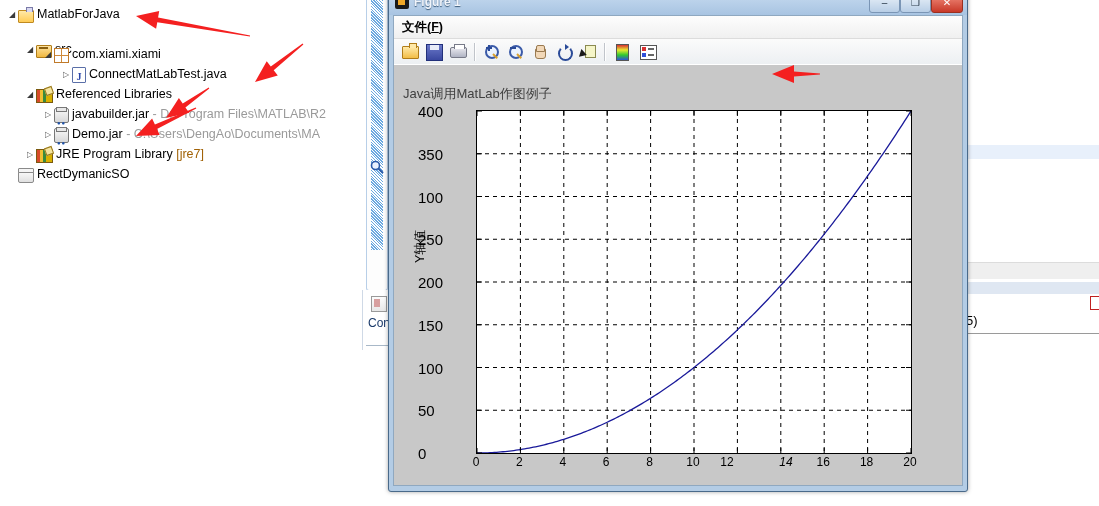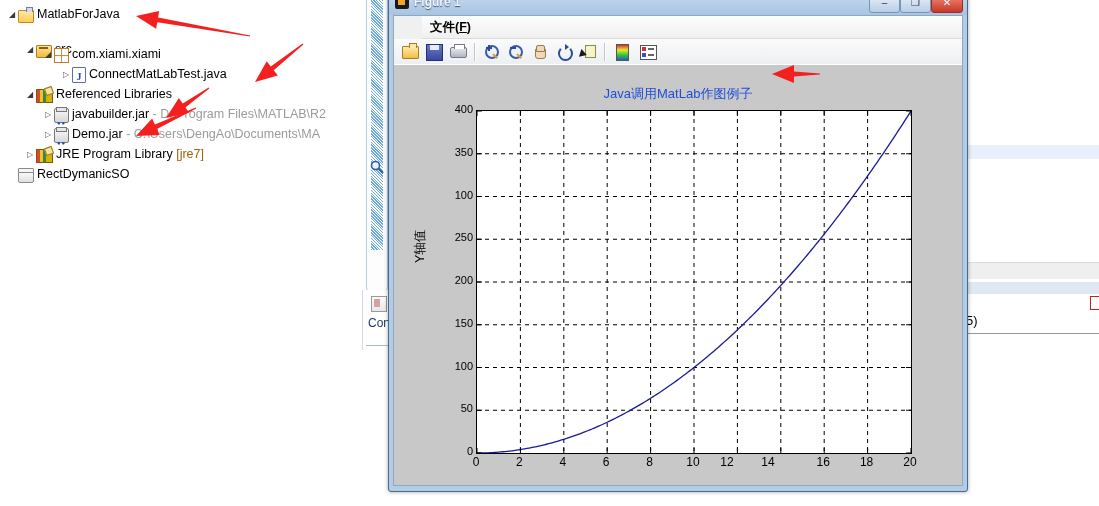--- a/index.html
+++ b/index.html
@@ -200,7 +200,6 @@
   #figure-menubar{
     height:22px;background:linear-gradient(#fdfdfd,#f0f0f0);
     border-bottom:1px solid #dcdcdc;
-    margin-left:28px;
   }
   #menu-file{
     display:inline-block;margin:3px 0 0 8px;font-size:12.5px;font-weight:bold;

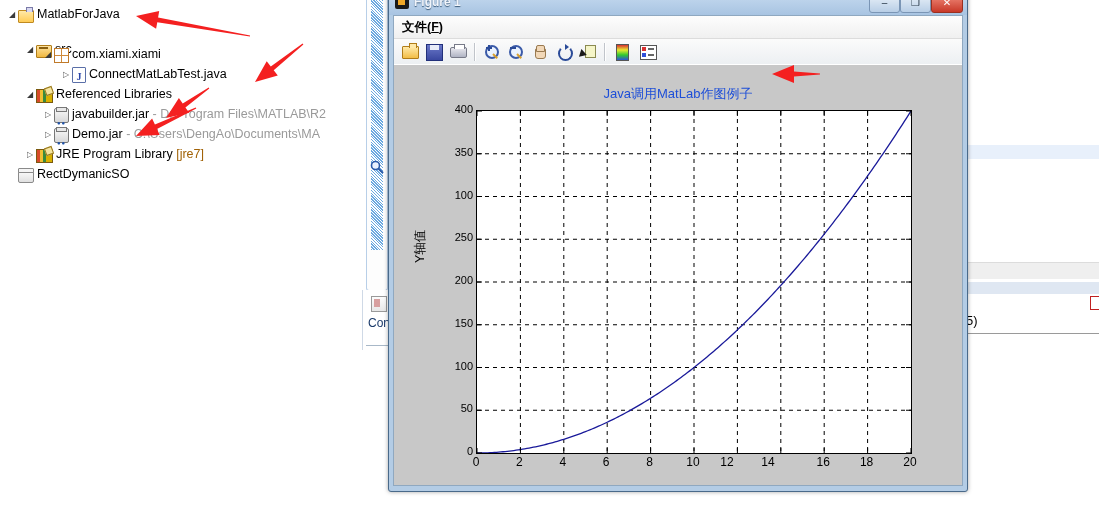--- a/index.html
+++ b/index.html
@@ -267,8 +267,8 @@
     background:#c8c8c8;border-top:1px solid #ffffff;
   }
   #chart-title{
-    position:absolute;left:0;right:0;top:20px;text-align:center;
-    font-size:13px;color:#1d4ed8;
+    position:absolute;left:0;right:0;top:20px;text-align:left;
+    font-size:13px;color:#404040;padding-left:9px;
   }
   #plot-box{
     position:absolute;left:82px;top:45px;width:434px;height:342px;

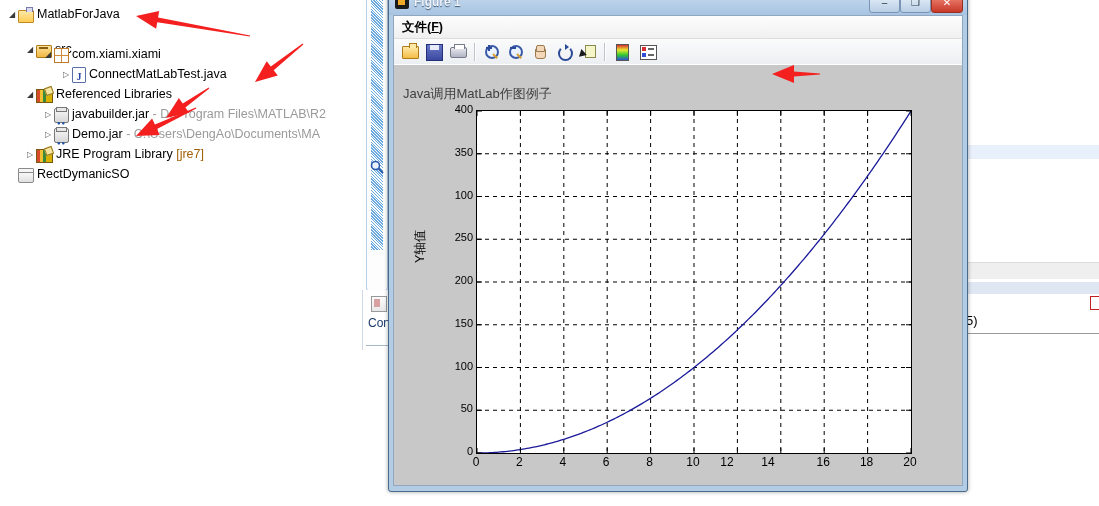--- a/index.html
+++ b/index.html
@@ -276,7 +276,7 @@
   }
   #plot-svg{position:absolute;left:0;top:0;}
   .ytick-label{
-    position:absolute;right:1px;text-align:right;font-size:11px;color:#000;
+    position:absolute;right:16px;text-align:left;font-size:15px;color:#000;
     transform:translateY(-7px);width:40px;
   }
   .xtick-label{

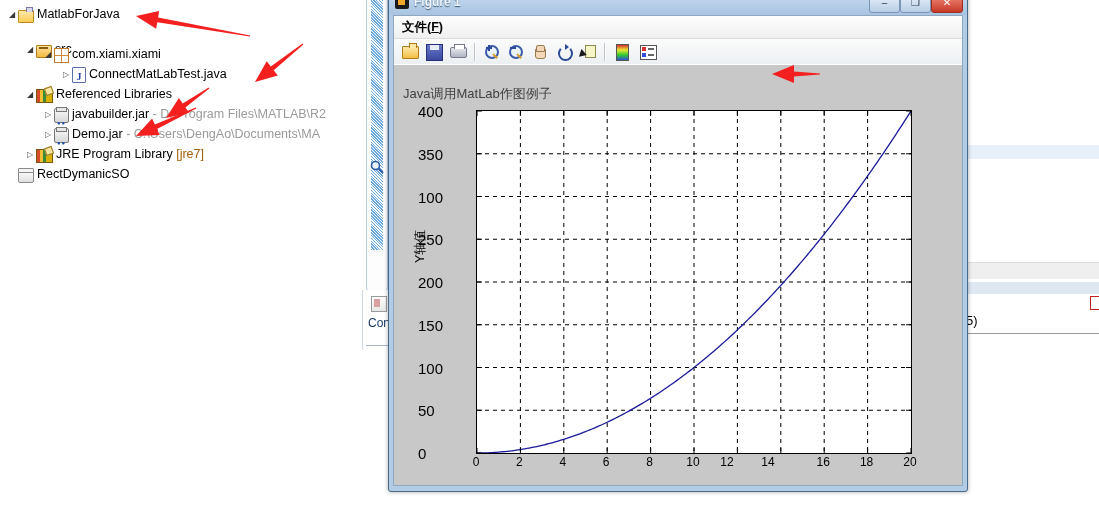--- a/index.html
+++ b/index.html
@@ -492,7 +492,7 @@
           <div class="xtick-label" style="left: 173.6px;">8</div>
           <div class="xtick-label" style="left: 217px;">10</div>
           <div class="xtick-label" style="left: 251px;">12</div>
-          <div class="xtick-label" style="left: 292px;">14</div>
+          <div class="xtick-label" style="left: 310px; font-style: italic;">14</div>
           <div class="xtick-label" style="left: 347.2px;">16</div>
           <div class="xtick-label" style="left: 390.6px;">18</div>
           <div class="xtick-label" style="left: 434px;">20</div>

